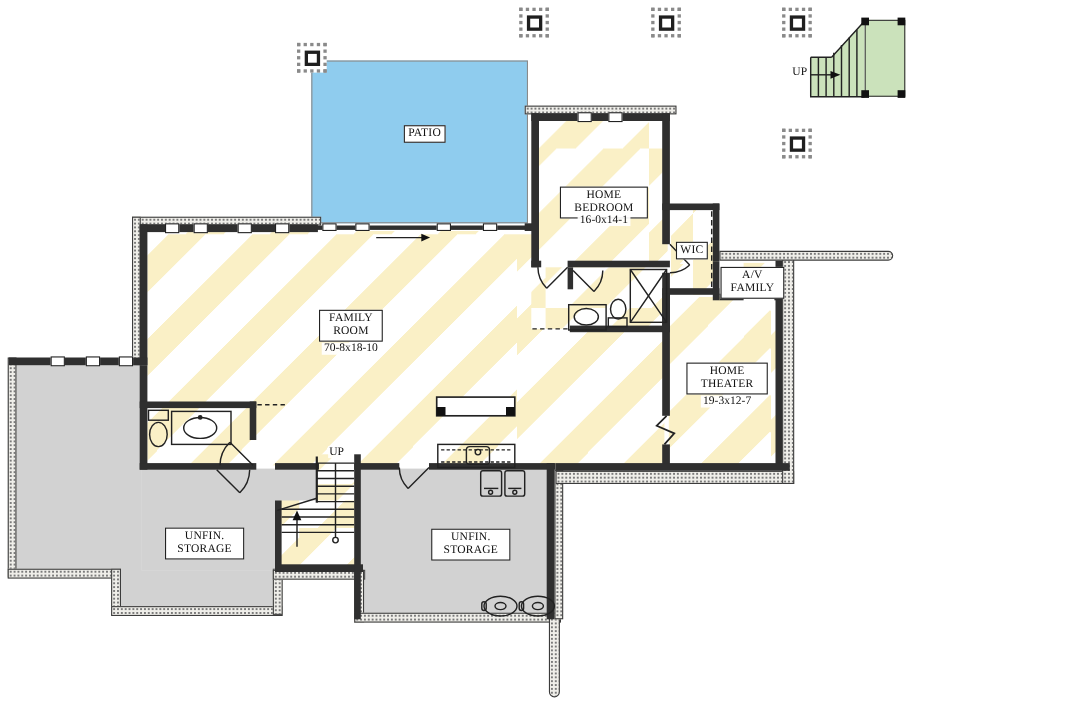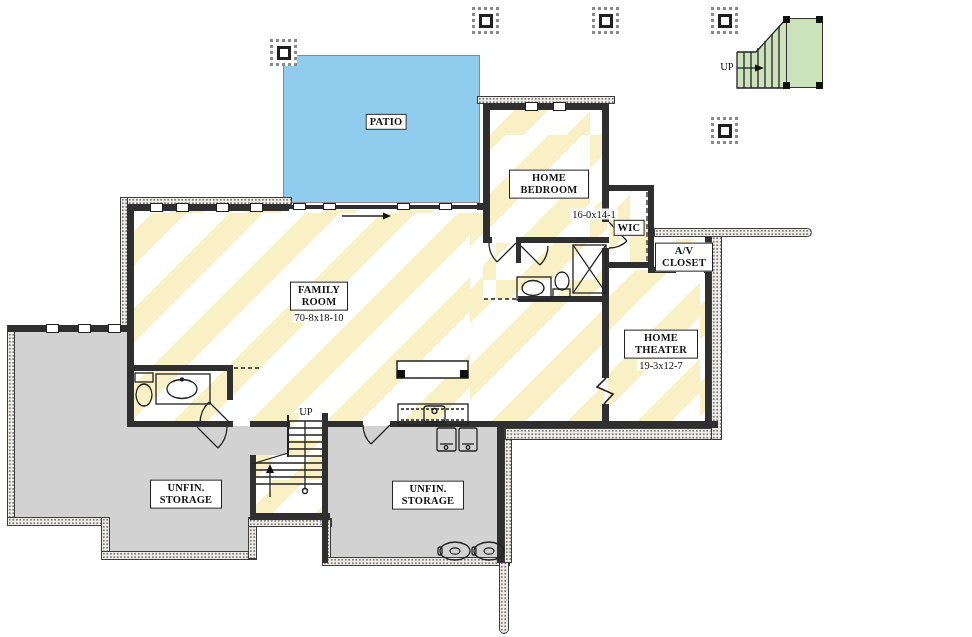--- a/index.html
+++ b/index.html
@@ -18,7 +18,7 @@
   .pier-in{width:14px;height:14px;border:3px solid #1f1f1f;background:#fff;box-sizing:border-box;}
   .lbl{position:absolute;transform:translate(-50%,-50%);background:#fff;border:1.2px solid #222;
        padding:1px 3px;font-size:10.5px;line-height:1.18;text-align:center;color:#111;
-       letter-spacing:.2px;z-index:60;font-weight:bold;}
+       letter-spacing:.2px;z-index:60;}
   .dims{position:absolute;transform:translate(-50%,-50%);font-size:10.5px;color:#111;
         background:rgba(255,255,255,.92);padding:0 2px;z-index:60;white-space:nowrap;}
   .uplbl{position:absolute;transform:translate(-50%,-50%);font-size:10.5px;color:#111;

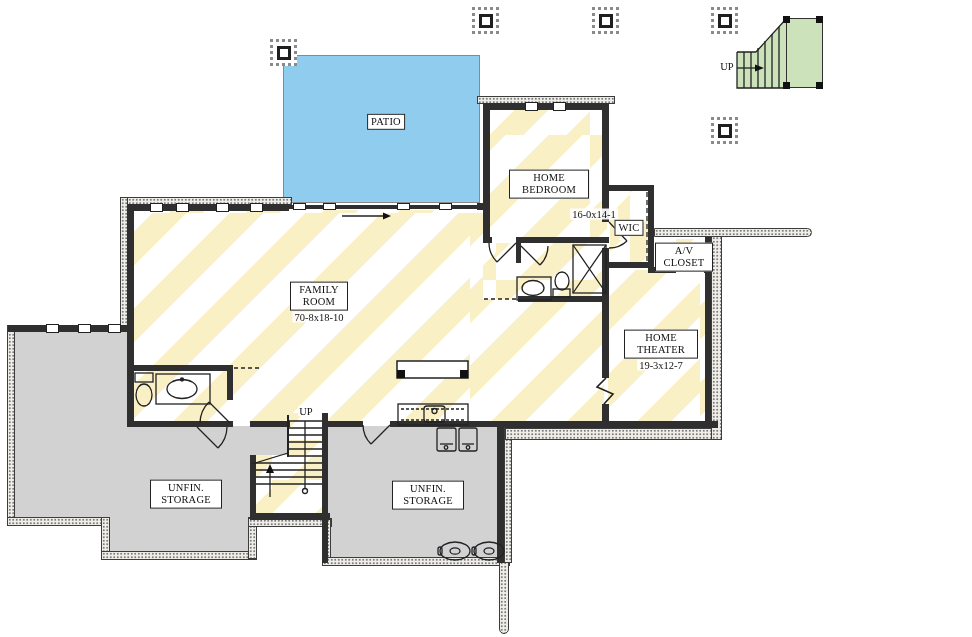--- a/index.html
+++ b/index.html
@@ -264,7 +264,7 @@
   <div class="dims" style="left:319px;top:317px;">70-8x18-10</div>
 
   <div class="lbl" style="left:549px;top:184px;width:72px;">HOME BEDROOM</div>
-  <div class="dims" style="left:549px;top:214px;margin-left:45px;">16-0x14-1</div>
+  <div class="dims" style="left:549px;top:200px;">16-0x14-1</div>
 
   <div class="lbl" style="left:629px;top:228px;">WIC</div>
 

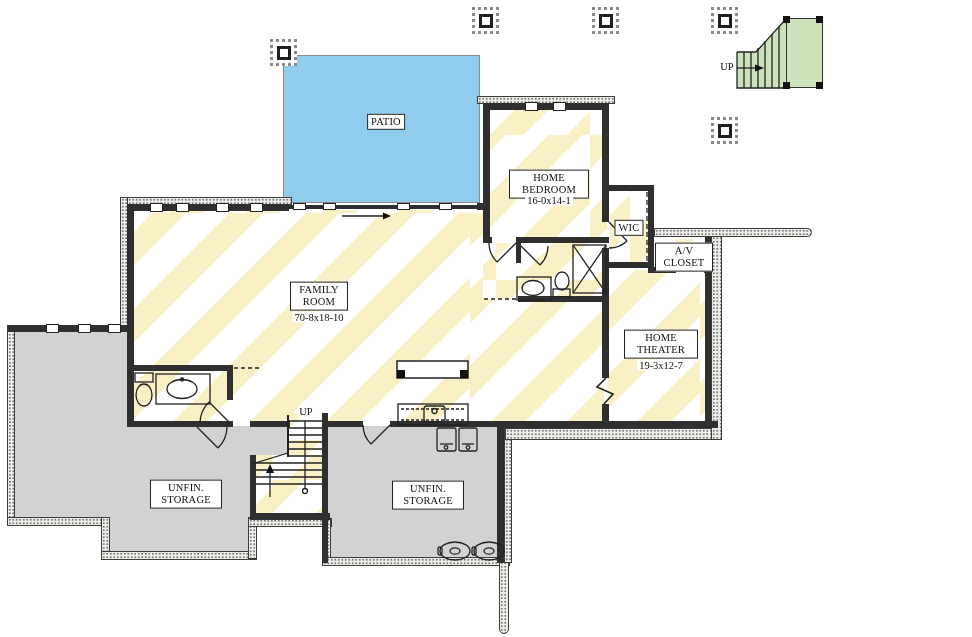--- a/index.html
+++ b/index.html
@@ -268,7 +268,7 @@
 
   <div class="lbl" style="left:629px;top:228px;">WIC</div>
 
-  <div class="lbl" style="left:684px;top:257px;width:50px;">A/V CLOSET</div>
+  <div class="lbl" style="left:684px;top:257px;width:50px;">A/V FAMILY</div>
 
   <div class="lbl" style="left:661px;top:344px;width:66px;">HOME THEATER</div>
   <div class="dims" style="left:661px;top:365px;">19-3x12-7</div>

